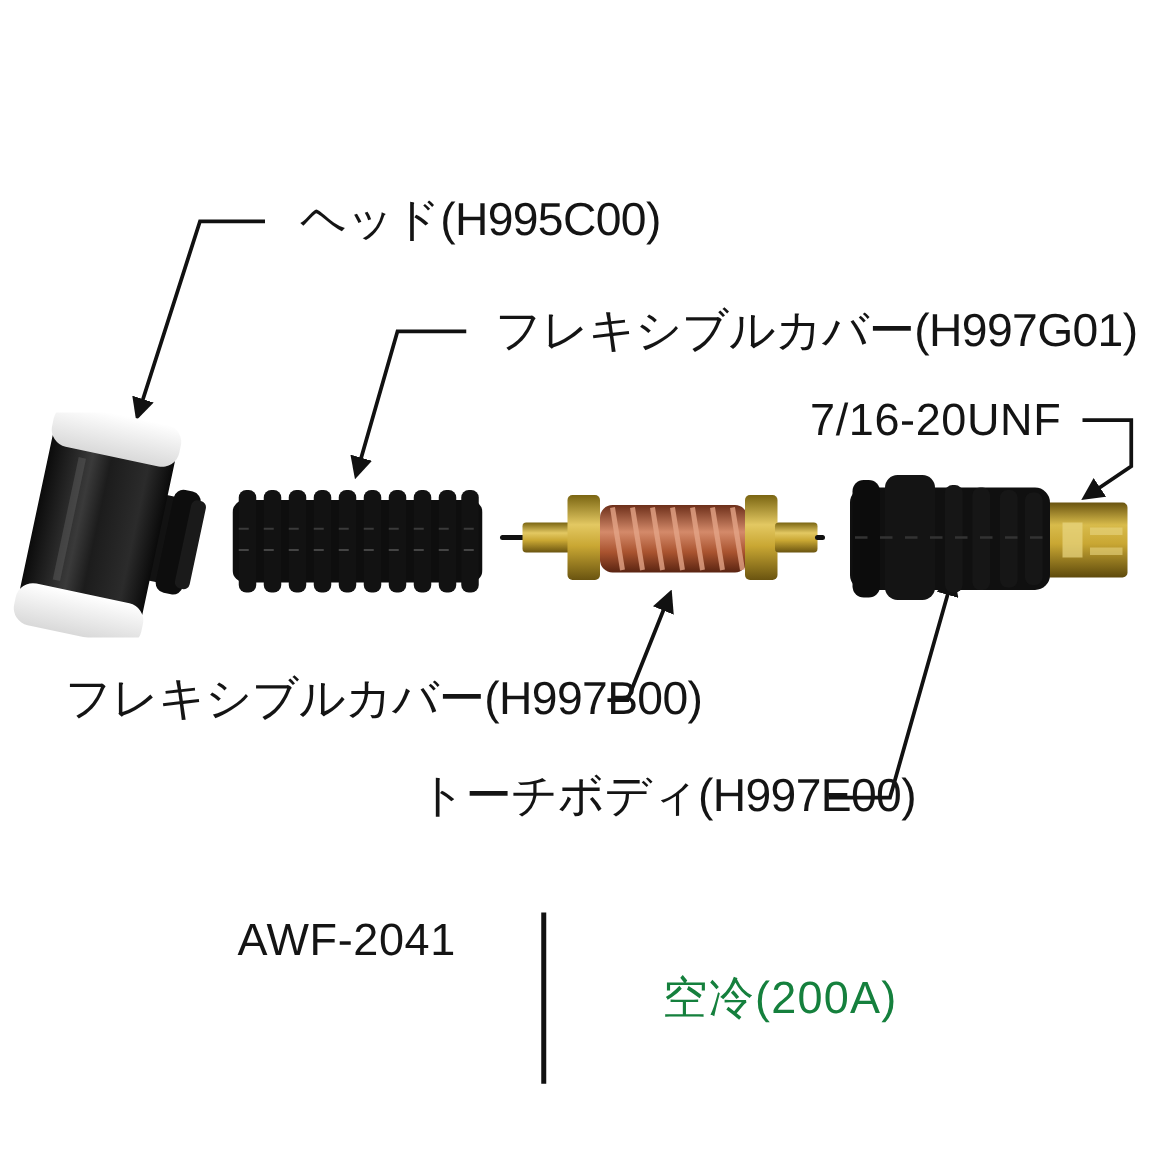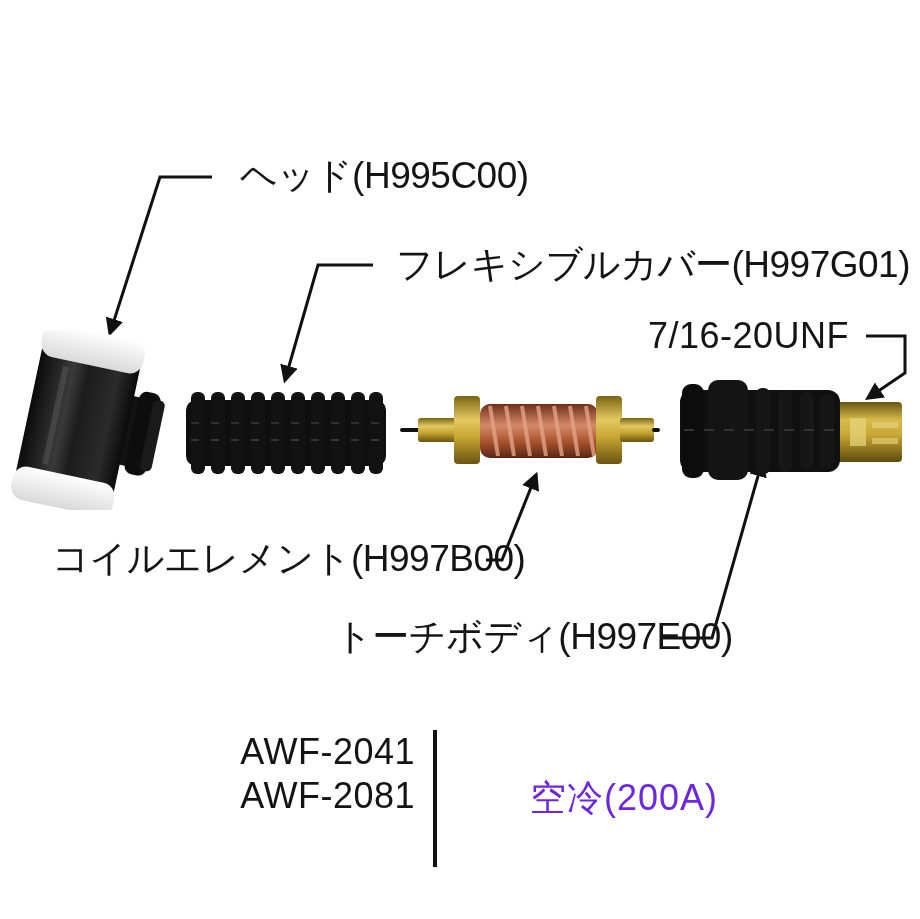--- a/index.html
+++ b/index.html
@@ -207,7 +207,7 @@
 <div class="label" style="left:240px;top:158px;">ヘッド(H995C00)</div>
 <div class="label" style="left:396px;top:247px;">フレキシブルカバー(H997G01)</div>
 <div class="label spec" style="left:648px;top:318px;">7/16-20UNF</div>
-<div class="label" style="left:52px;top:541px;">コイルエレメント(H997B00)</div>
+<div class="label" style="left:52px;top:541px;">フレキシブルカバー(H997B00)</div>
 <div class="label" style="left:308px;top:619px;margin-left:27px;">トーチボディ(H997E00)</div>
 
 <div class="models">

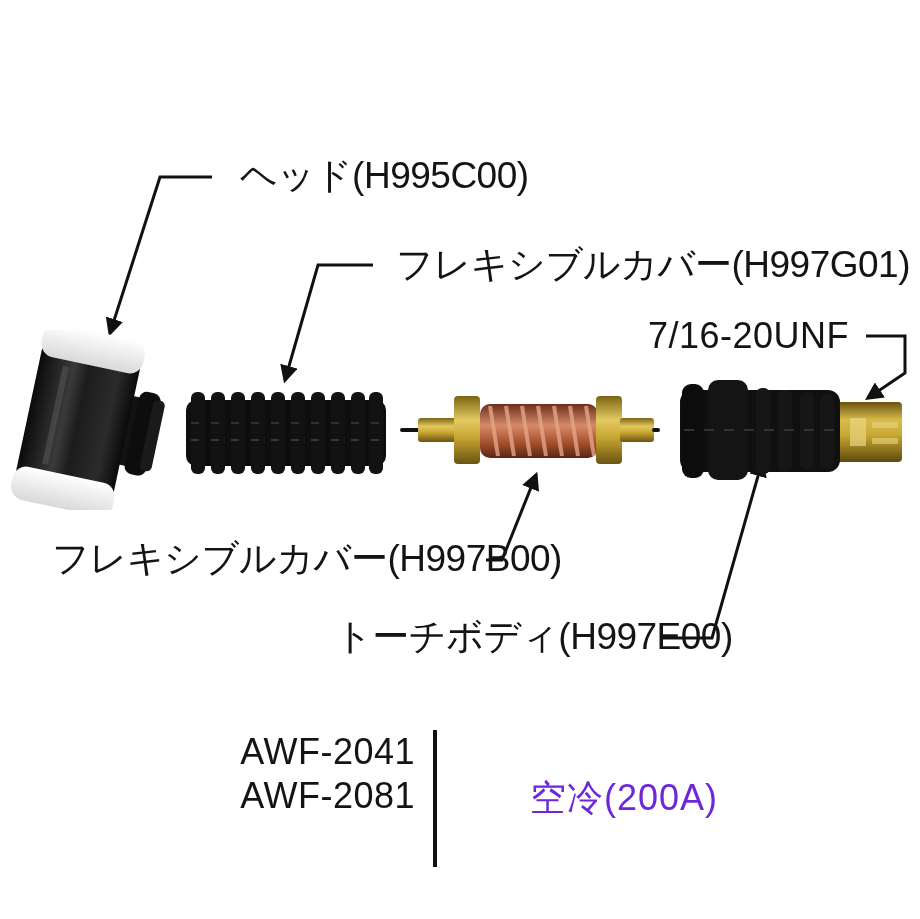--- a/index.html
+++ b/index.html
@@ -41,7 +41,7 @@
       left: 190px;
       top: 730px;
       width: 225px;
-      text-align: right;
+      text-align: left;
     }
     .models .model {
       display: block;

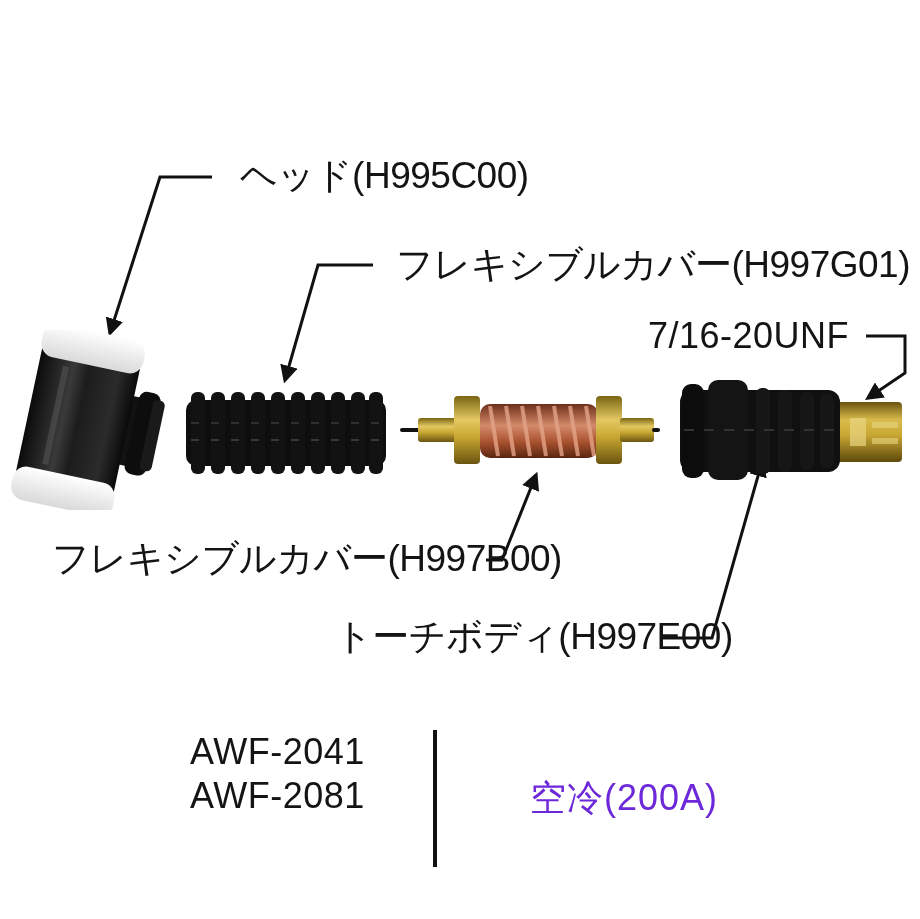--- a/index.html
+++ b/index.html
@@ -212,7 +212,6 @@
 
 <div class="models">
   <span class="model">AWF-2041</span>
-  <span class="model">AWF-2081</span>
 </div>
 <div class="divider"></div>
 <div class="cooling">空冷(200A)</div>

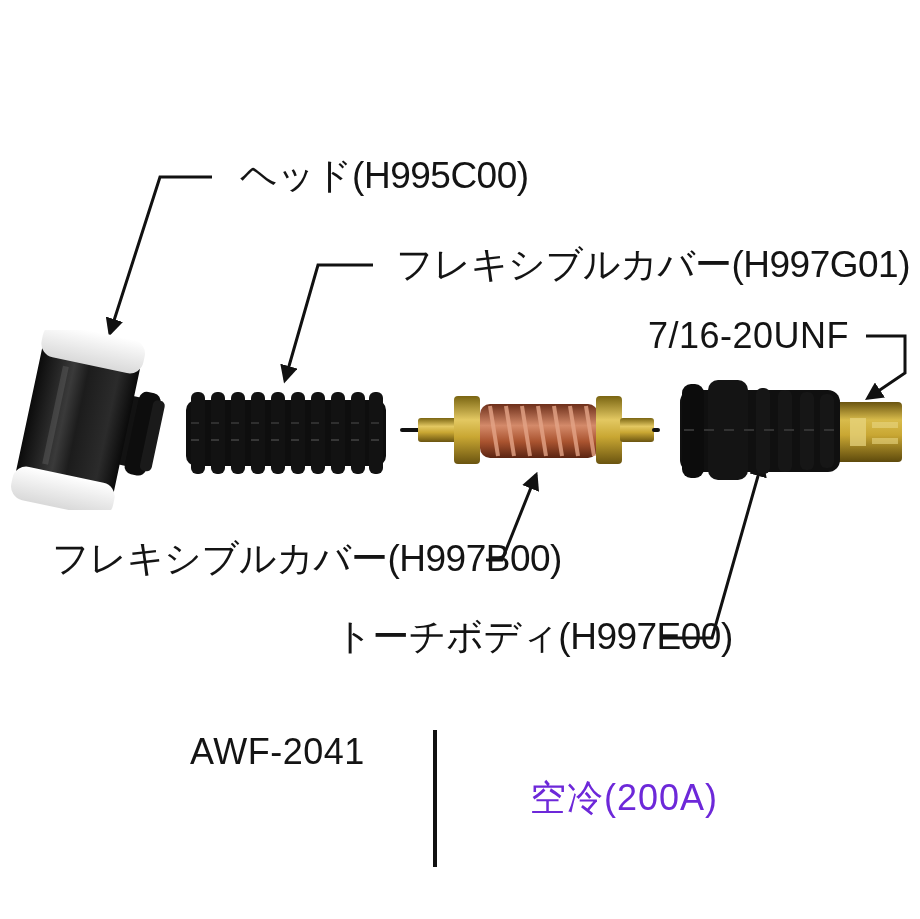--- a/index.html
+++ b/index.html
@@ -65,7 +65,7 @@
       font-size: 36px;
       line-height: 44px;
       letter-spacing: 1px;
-      color: #6d28d9;
+      color: #15803d;
       white-space: nowrap;
     }
   </style>

